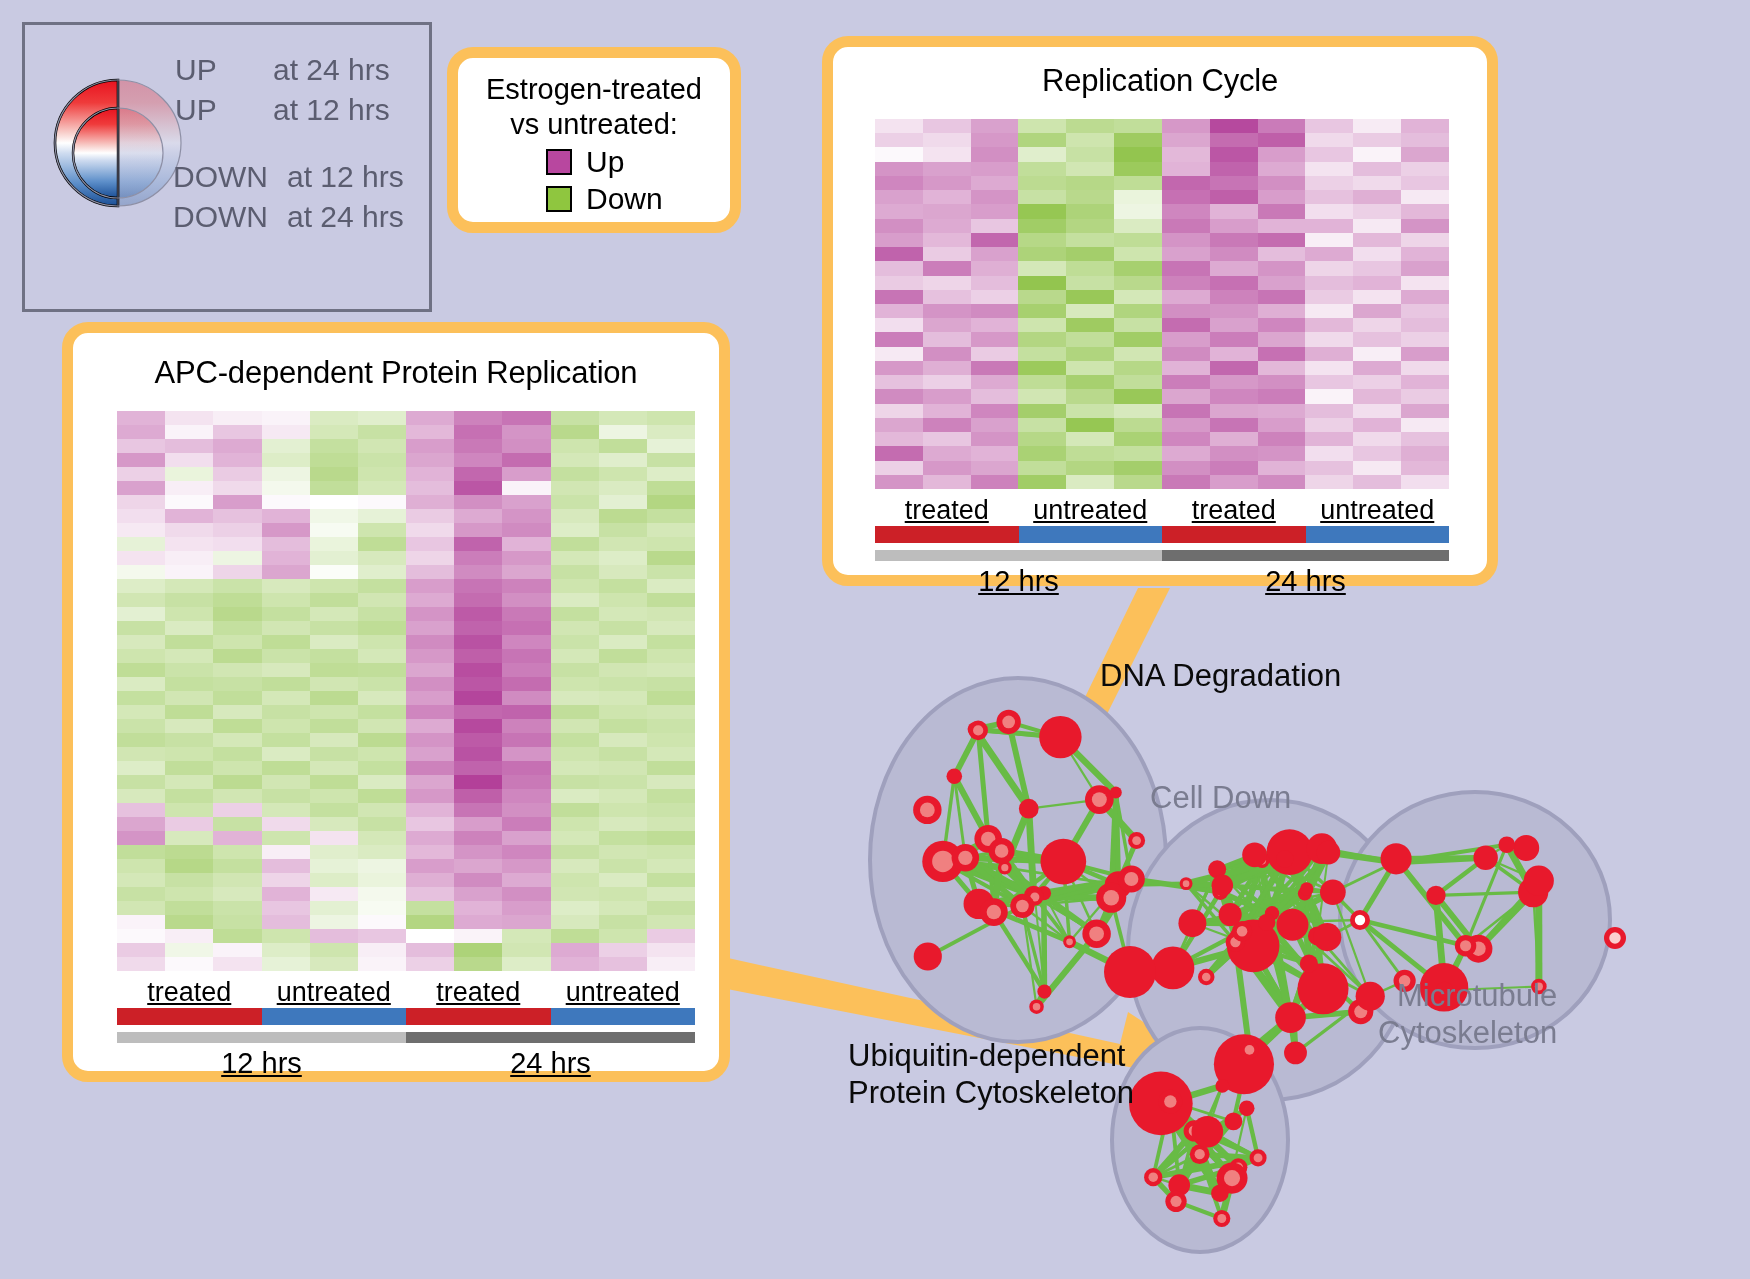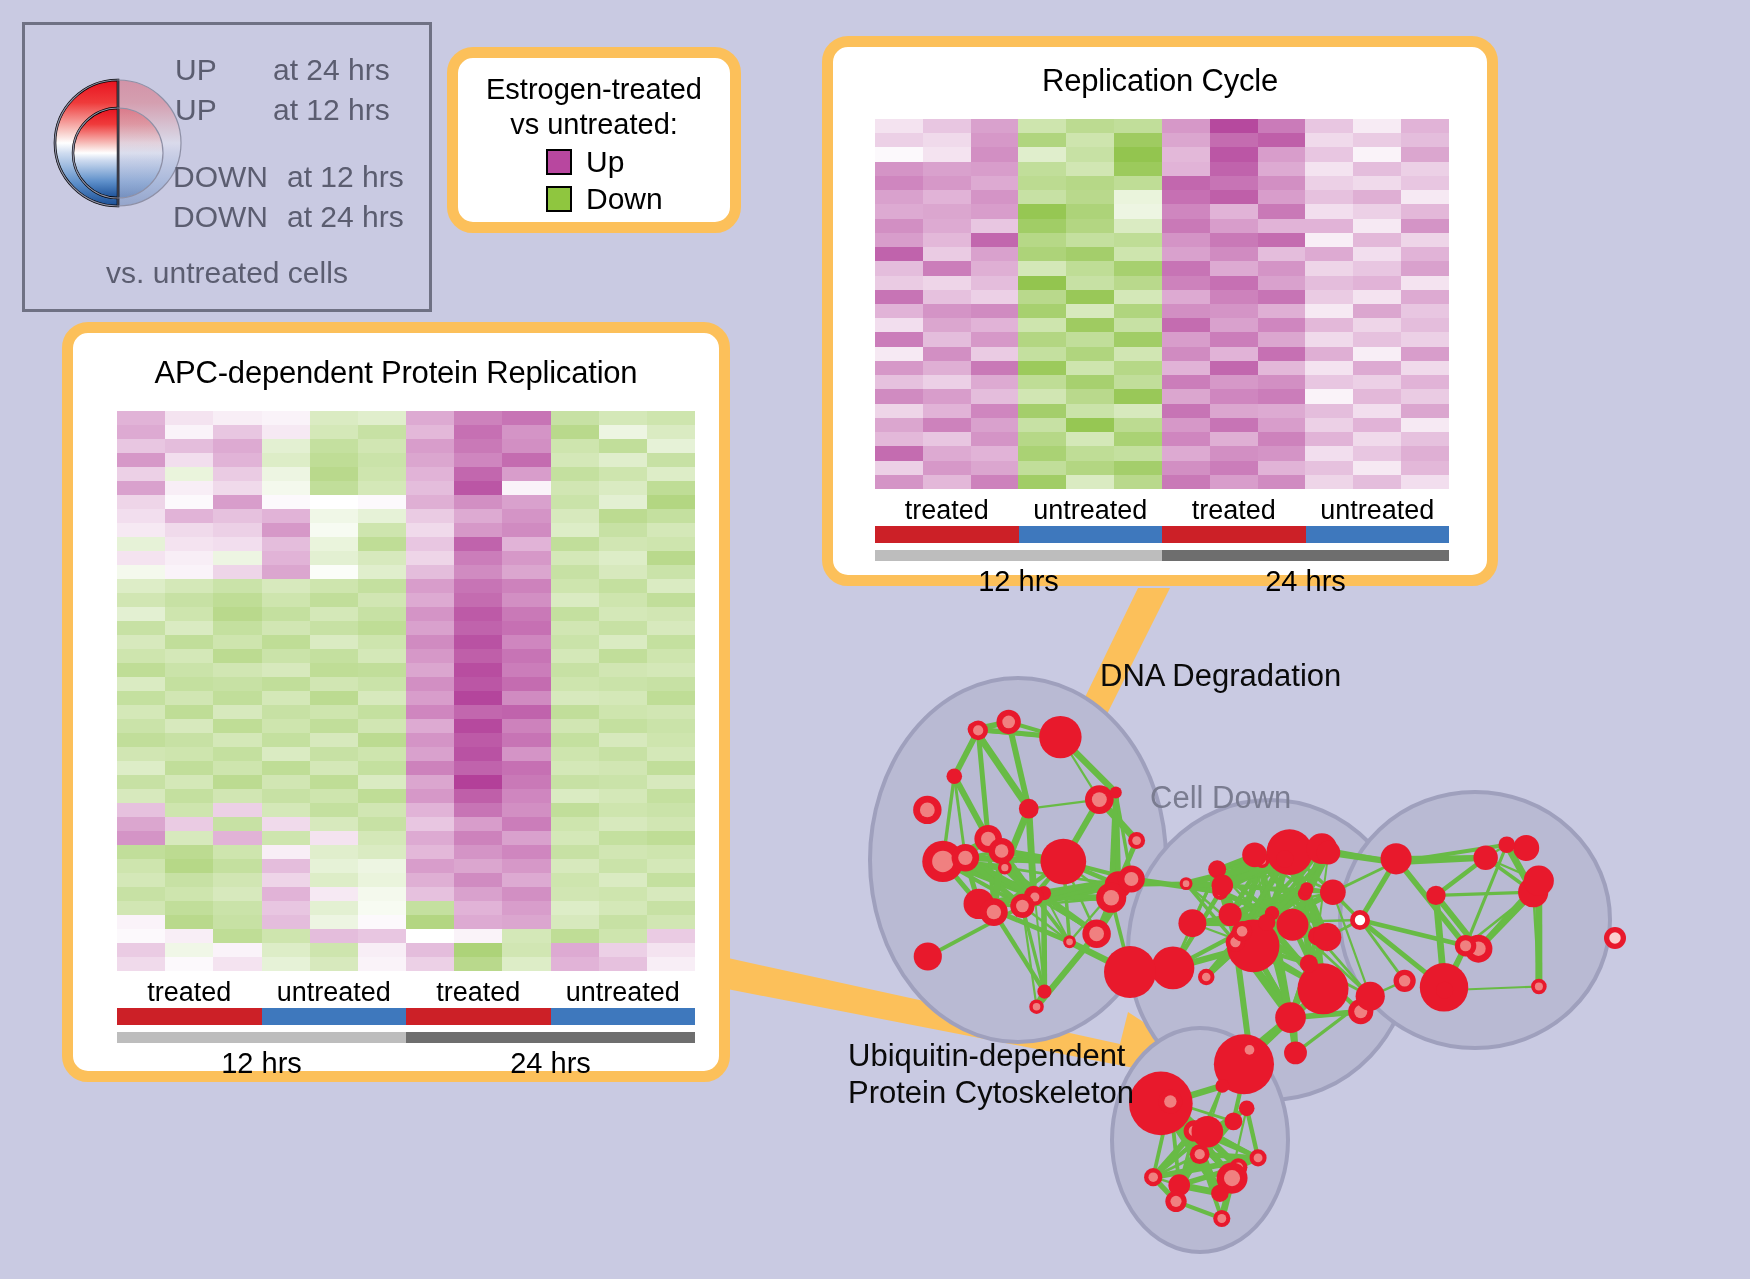--- a/index.html
+++ b/index.html
@@ -108,7 +108,6 @@
     <span class="dial-lab" style="left:262px; top:175px;">at 24 hrs</span>
 
     <div id="cl-foot">
-      <div>vs. untreated cells</div>
     </div>
   </div>
 

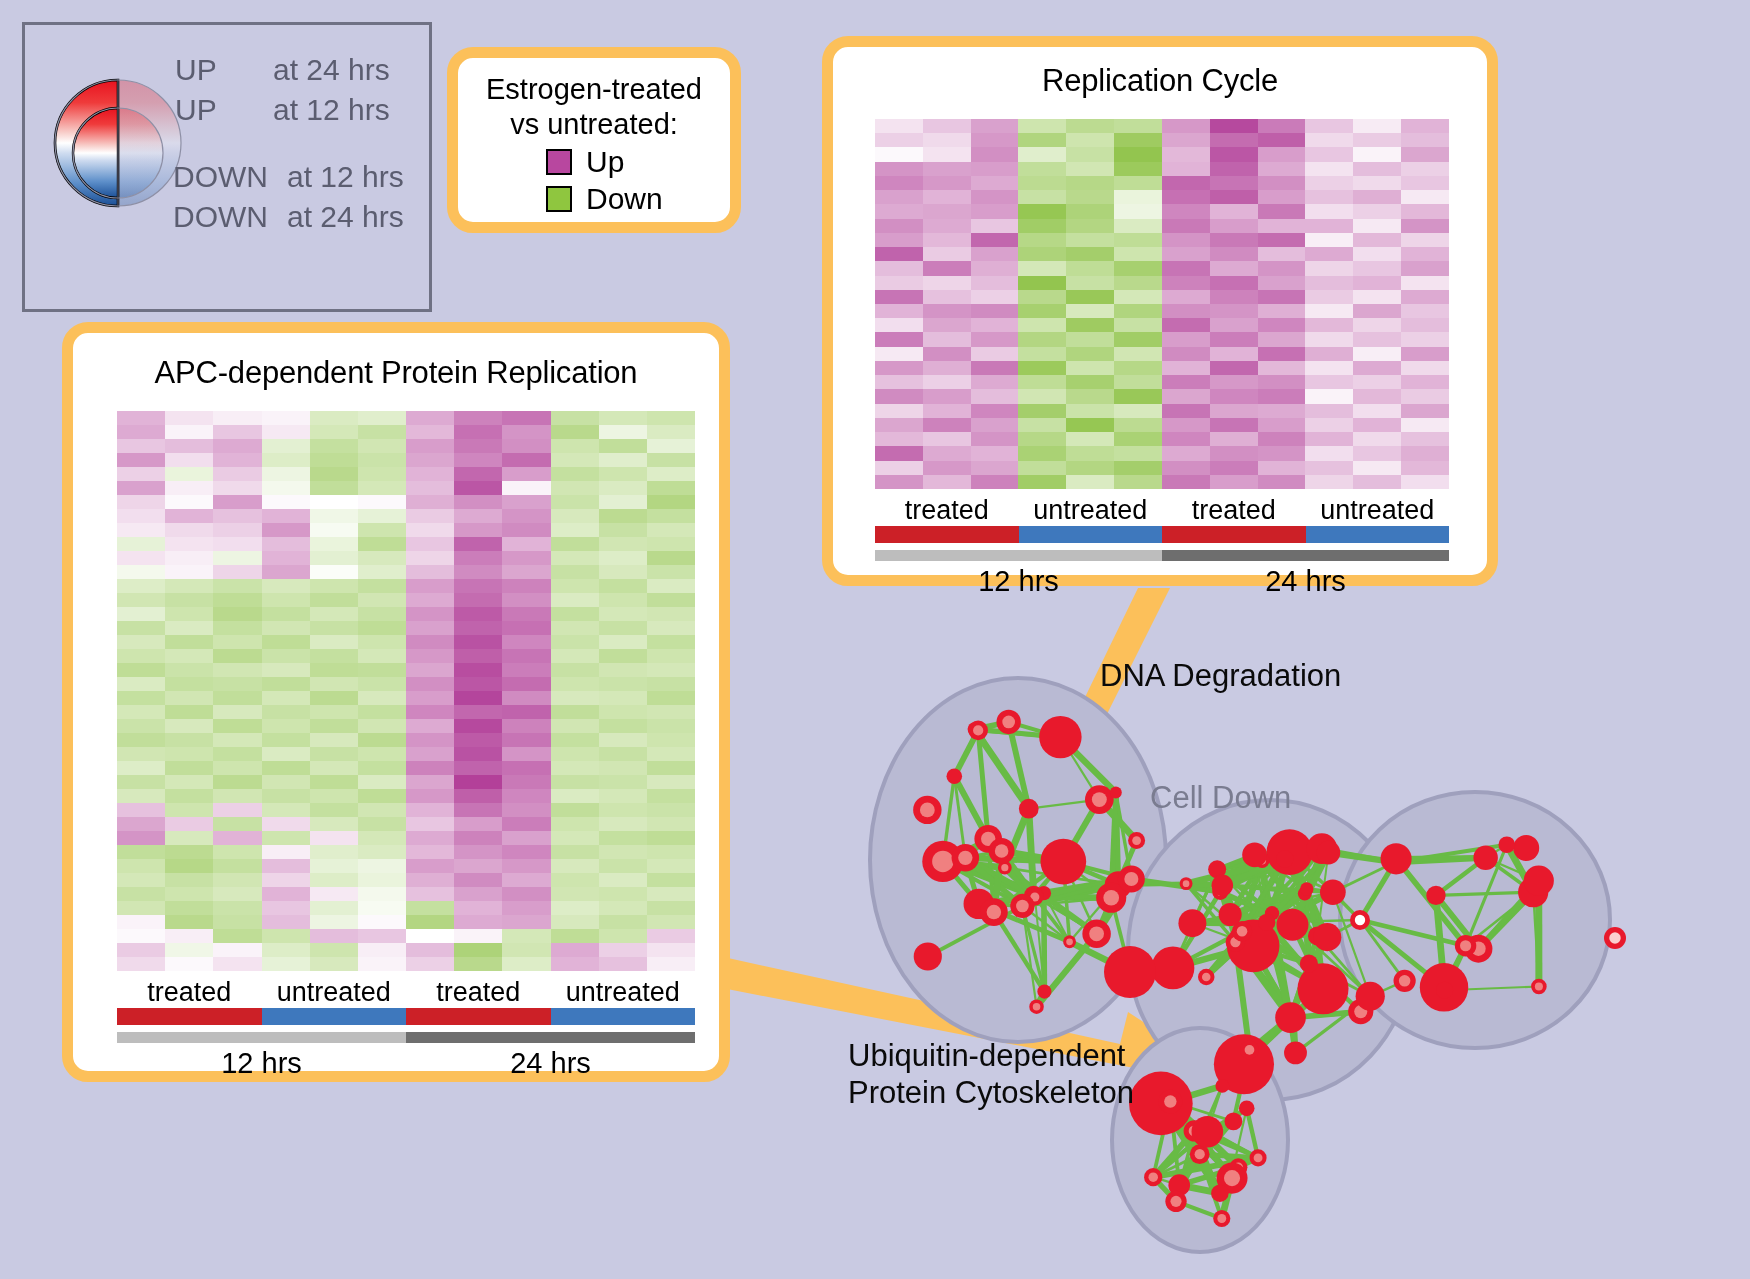--- a/index.html
+++ b/index.html
@@ -49,7 +49,7 @@
   .hm-grid { display: grid; width: 100%; height: 100%; }
   .hm-cell { width: 100%; height: 100%; }
 
-  .axis-wrap { position: absolute; left: 0; right: 0; }
+  .axis-wrap { position: absolute; left: 0; right: 0; text-decoration: underline; }
   .cond-labels { display: grid; grid-template-columns: repeat(4, 1fr); }
   .cond-labels span { text-align: center; font-size: 27px; color: #000; }
   .cond-bar { display: grid; grid-template-columns: repeat(4, 1fr); height: 17px; }

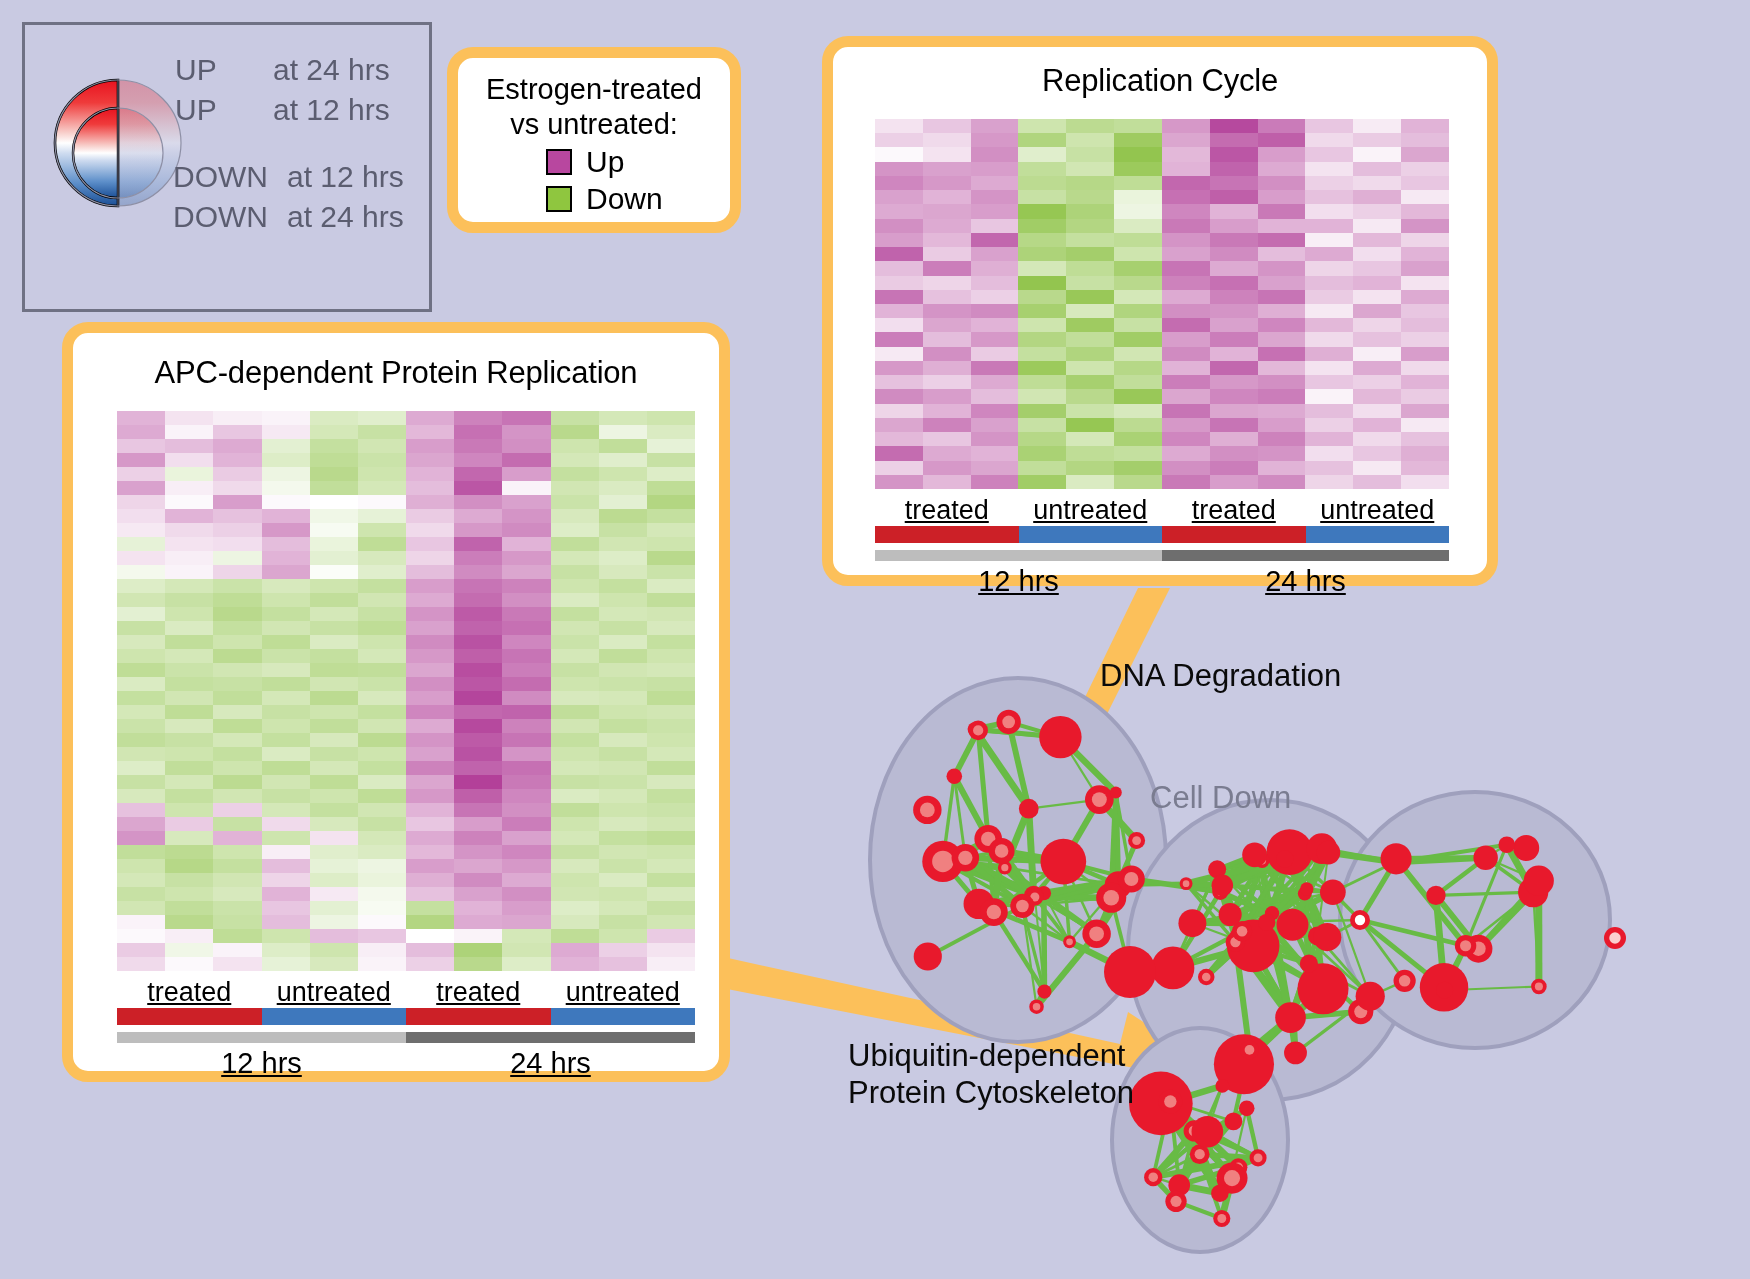--- a/index.html
+++ b/index.html
@@ -1642,6 +1642,8 @@
 
     <div class="net-label dark" style="left:300px; top:38px;">DNA Degradation</div>
     <div class="net-label gray" style="left:350px; top:160px;">Cell Down</div>
+    <div class="net-label gray" style="left:578px; top:358px; text-align:right;">Microtubule
+Cytoskeleton</div>
     <div class="net-label dark" style="left:48px; top:418px;">Ubiquitin-dependent
 Protein Cytoskeleton</div>
   </div>

